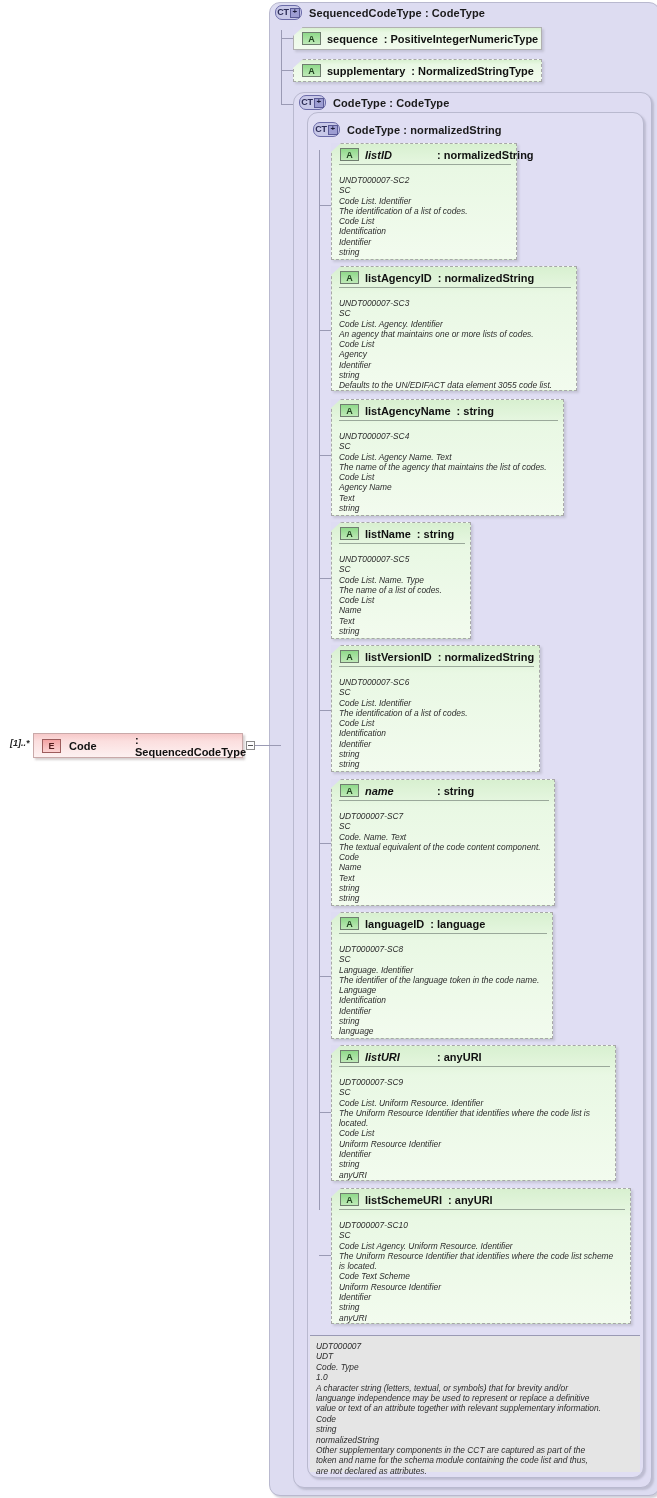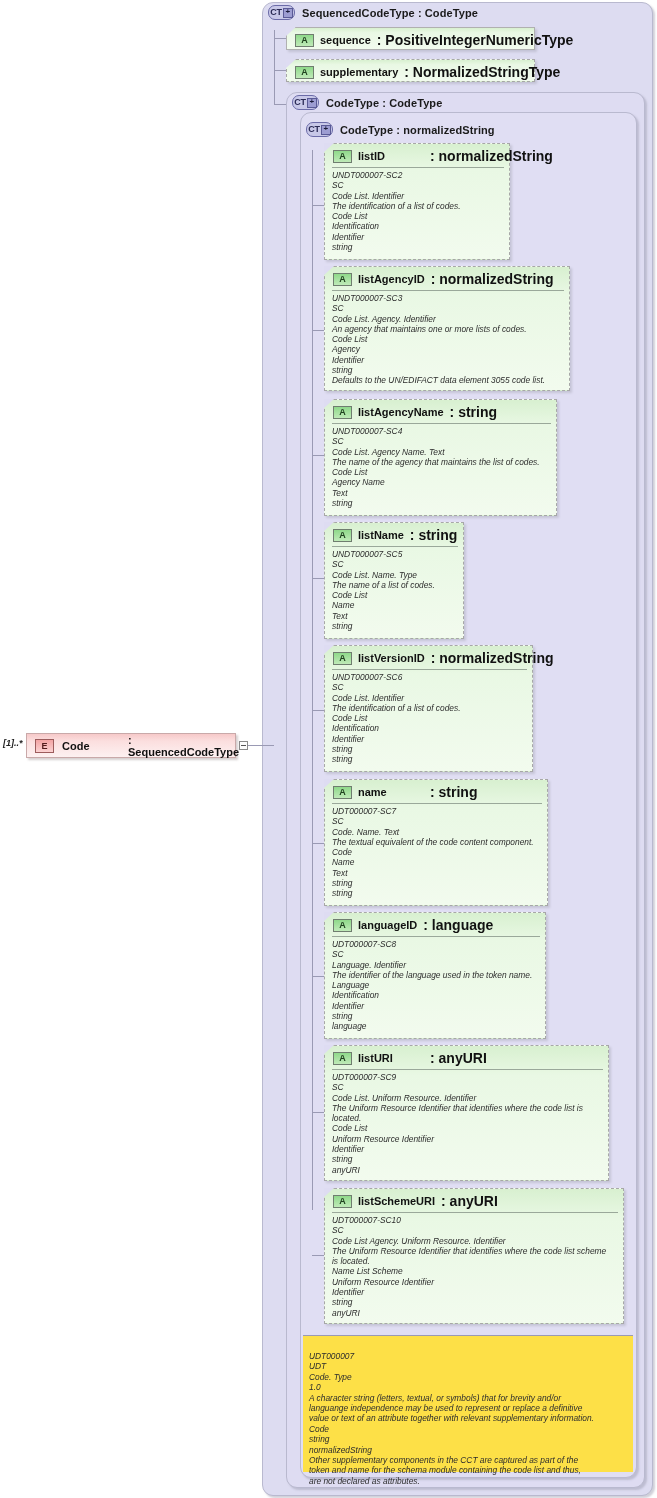--- a/index.html
+++ b/index.html
@@ -18,7 +18,7 @@
   
   #stage {
     position: absolute;
-    left: 0; top: 0;
+    left: 7px; top: 0;
     width: 583px; height: 1498px;
   }
 

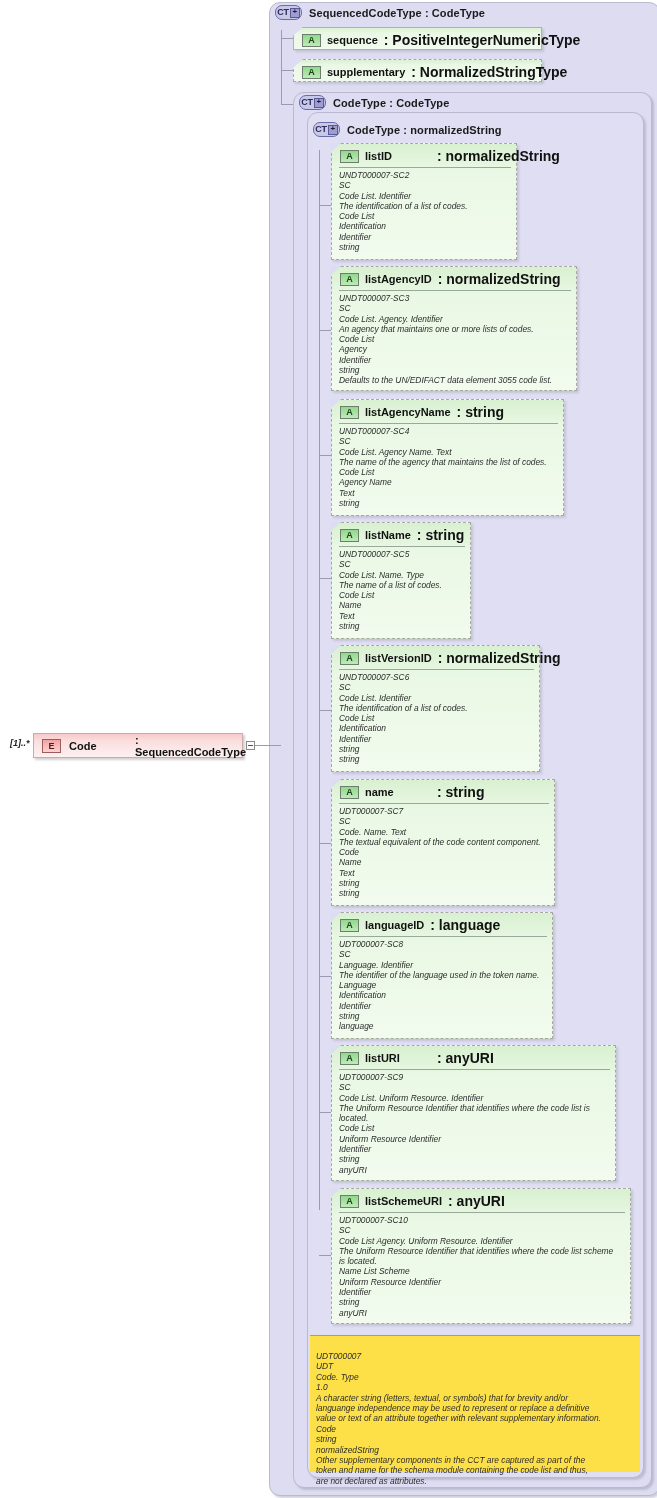--- a/index.html
+++ b/index.html
@@ -124,7 +124,7 @@
     color: #111111;
   }
   .a-type {
-    font-size: 14px;
+    font-size: 11px;
     font-weight: bold;
     color: #111111;
   }

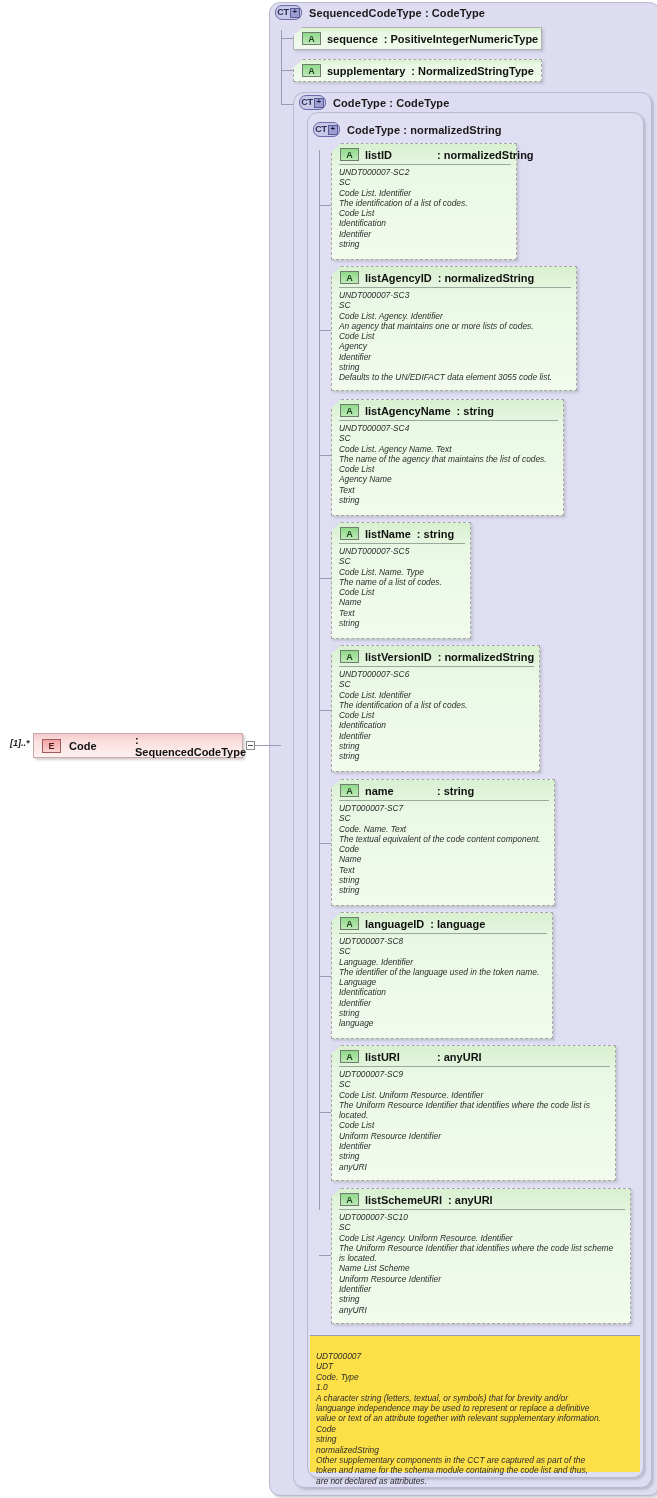--- a/index.html
+++ b/index.html
@@ -128,7 +128,7 @@
     font-weight: bold;
     color: #111111;
   }
-  .a-name.pad-name { display:inline-block; min-width: 66px; }
+  .a-name.pad-name { display:inline-block; min-width: 66px; font-style: italic; }
   .attr .doc {
     border-top: 1px solid #9aa89a;
     margin: 0 5px 0 7px;

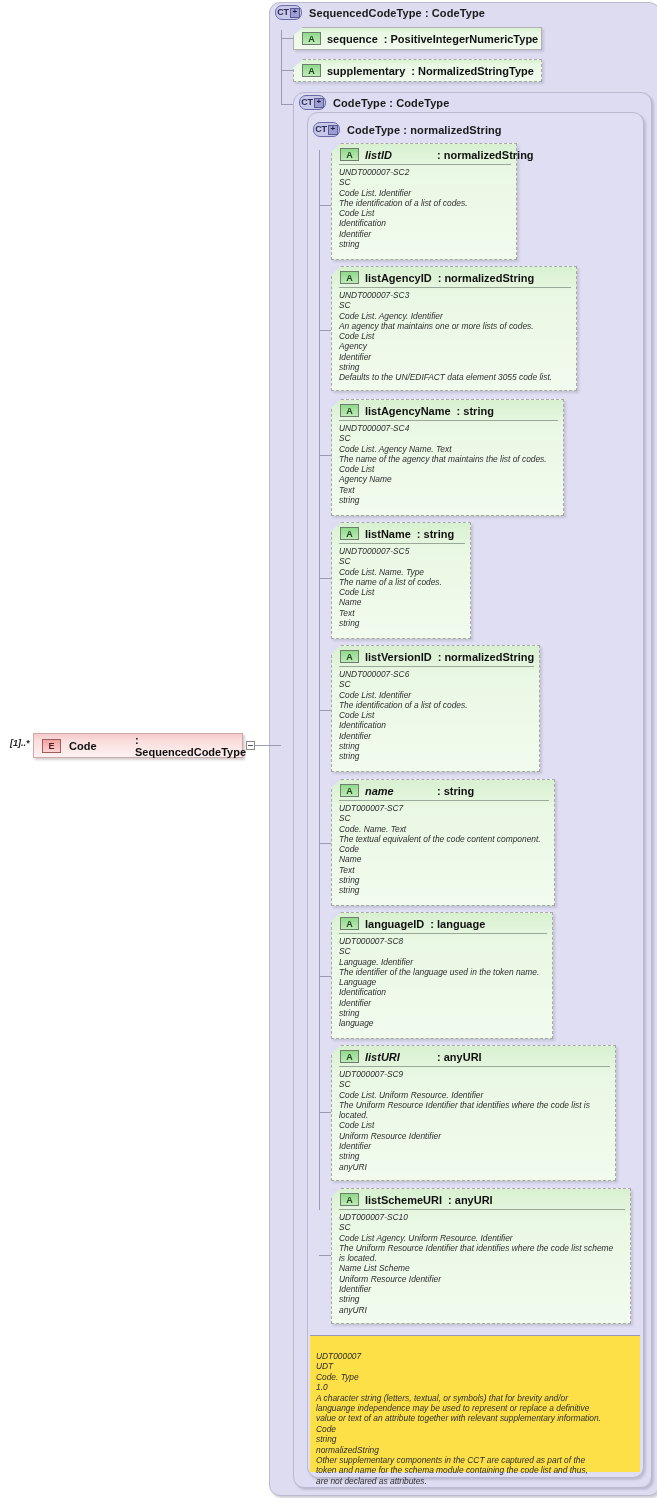--- a/index.html
+++ b/index.html
@@ -132,7 +132,7 @@
   .attr .doc {
     border-top: 1px solid #9aa89a;
     margin: 0 5px 0 7px;
-    padding: 2px 0 4px 0;
+    padding: 10px 0 4px 0;
   }
   .doc-line {
     font-size: 8.4px;

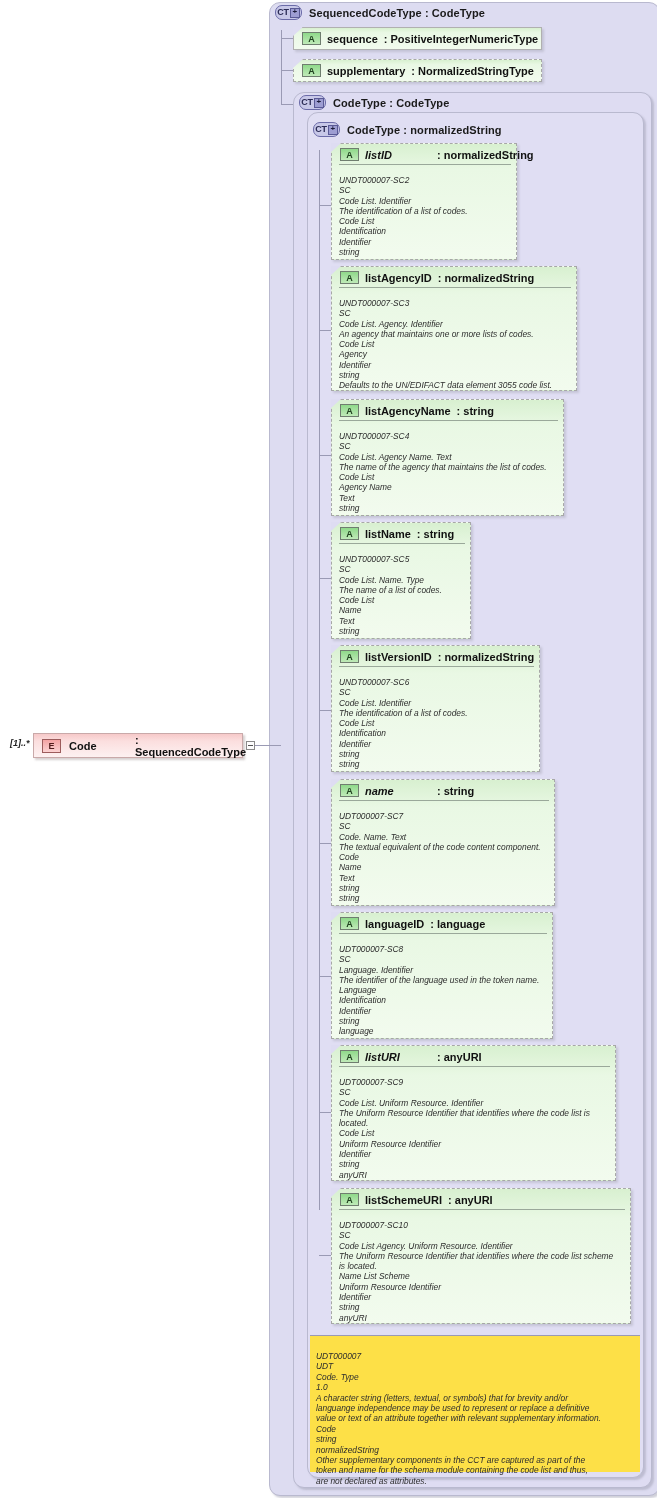--- a/index.html
+++ b/index.html
@@ -397,7 +397,7 @@
       <div class="doc-line">UDT000007-SC8</div>
       <div class="doc-line">SC</div>
       <div class="doc-line">Language. Identifier</div>
-      <div class="doc-line">The identifier of the language used in the token name.</div>
+      <div class="doc-line">The identifier of the language token in the code name.</div>
       <div class="doc-line">Language</div>
       <div class="doc-line">Identification</div>
       <div class="doc-line">Identifier</div>

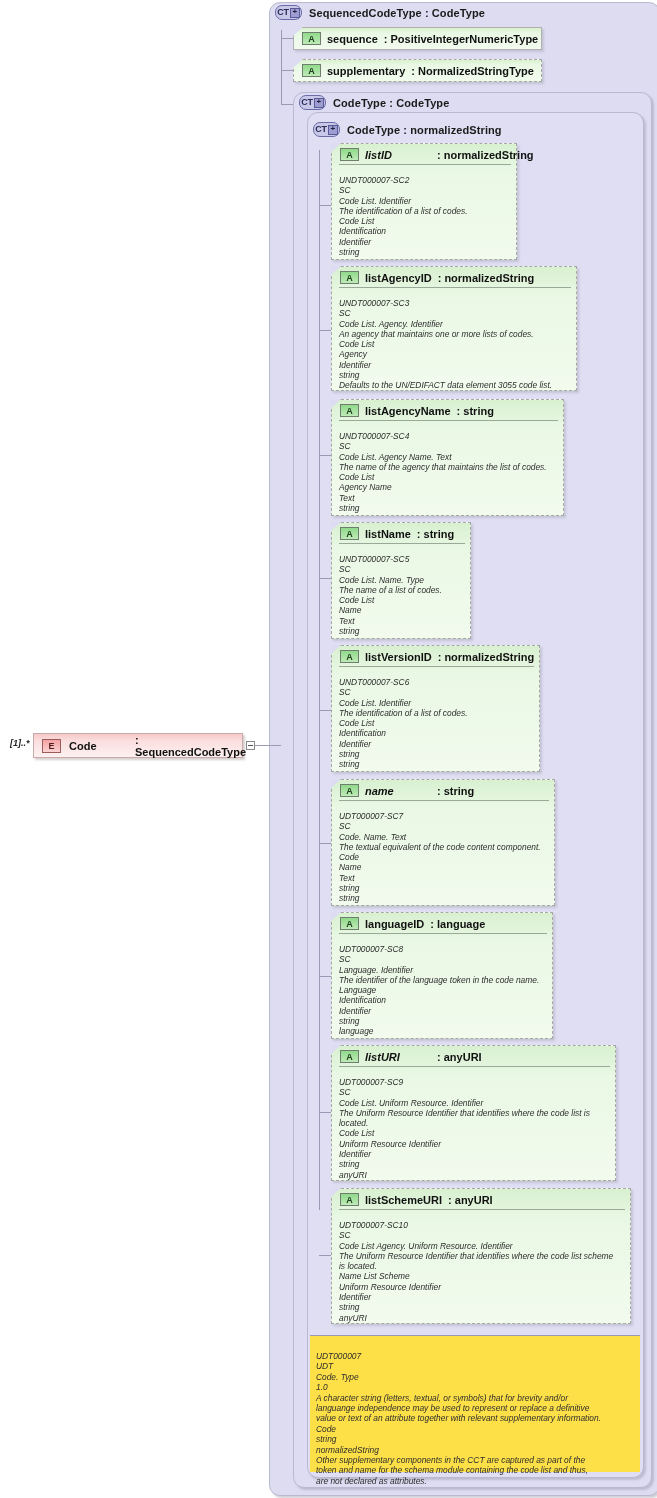--- a/index.html
+++ b/index.html
@@ -440,7 +440,7 @@
       <div class="doc-line">Code List Agency. Uniform Resource. Identifier</div>
       <div class="doc-line">The Uniform Resource Identifier that identifies where the code list scheme</div>
       <div class="doc-line">is located.</div>
-      <div class="doc-line">Name List Scheme</div>
+      <div class="doc-line">Code Text Scheme</div>
       <div class="doc-line">Uniform Resource Identifier</div>
       <div class="doc-line">Identifier</div>
       <div class="doc-line">string</div>

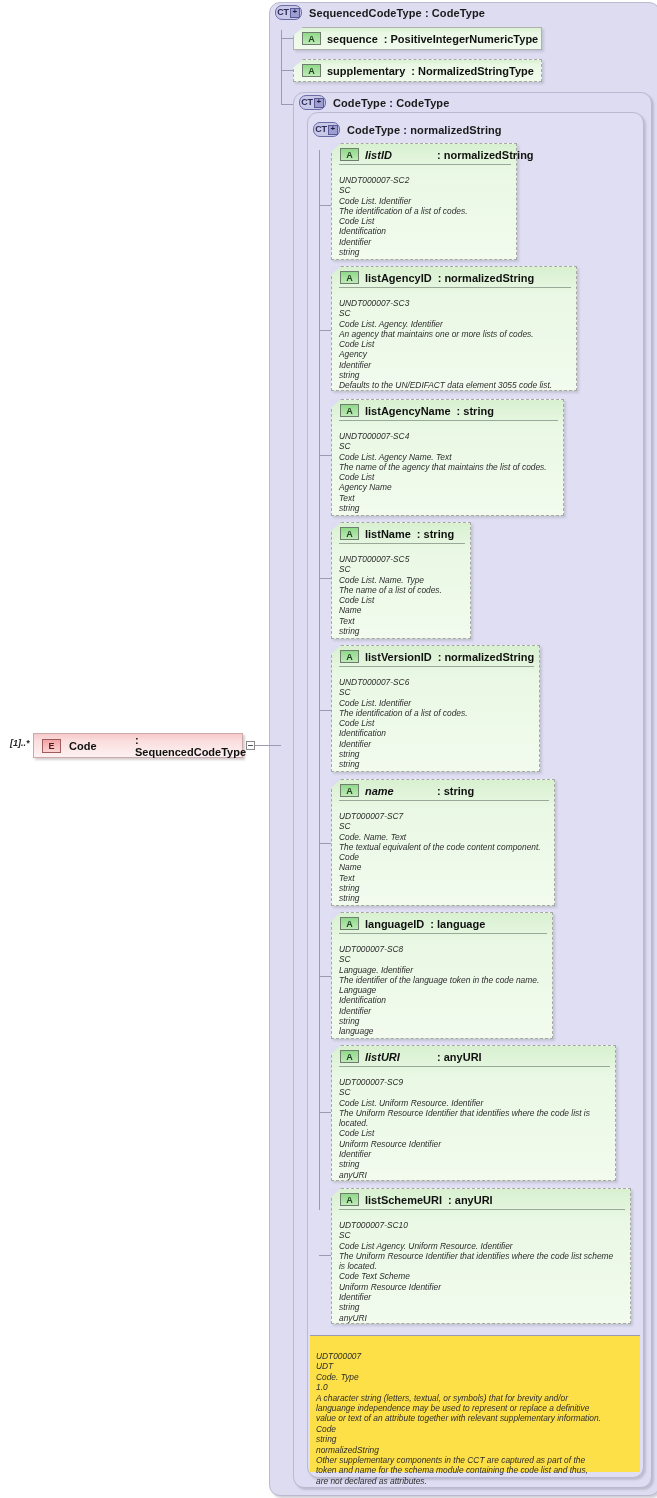--- a/index.html
+++ b/index.html
@@ -205,9 +205,9 @@
   .docblock {
     position: absolute;
     box-sizing: border-box;
-    background: #fde047;
+    background: #e5e5e5;
     border-top: 1px solid #9a9ab4;
-    padding: 15px 6px 4px 6px;
+    padding: 5px 6px 4px 6px;
   }
   .docblock .doc-line { font-size: 8.4px; line-height: 10.4px; }
 </style>

